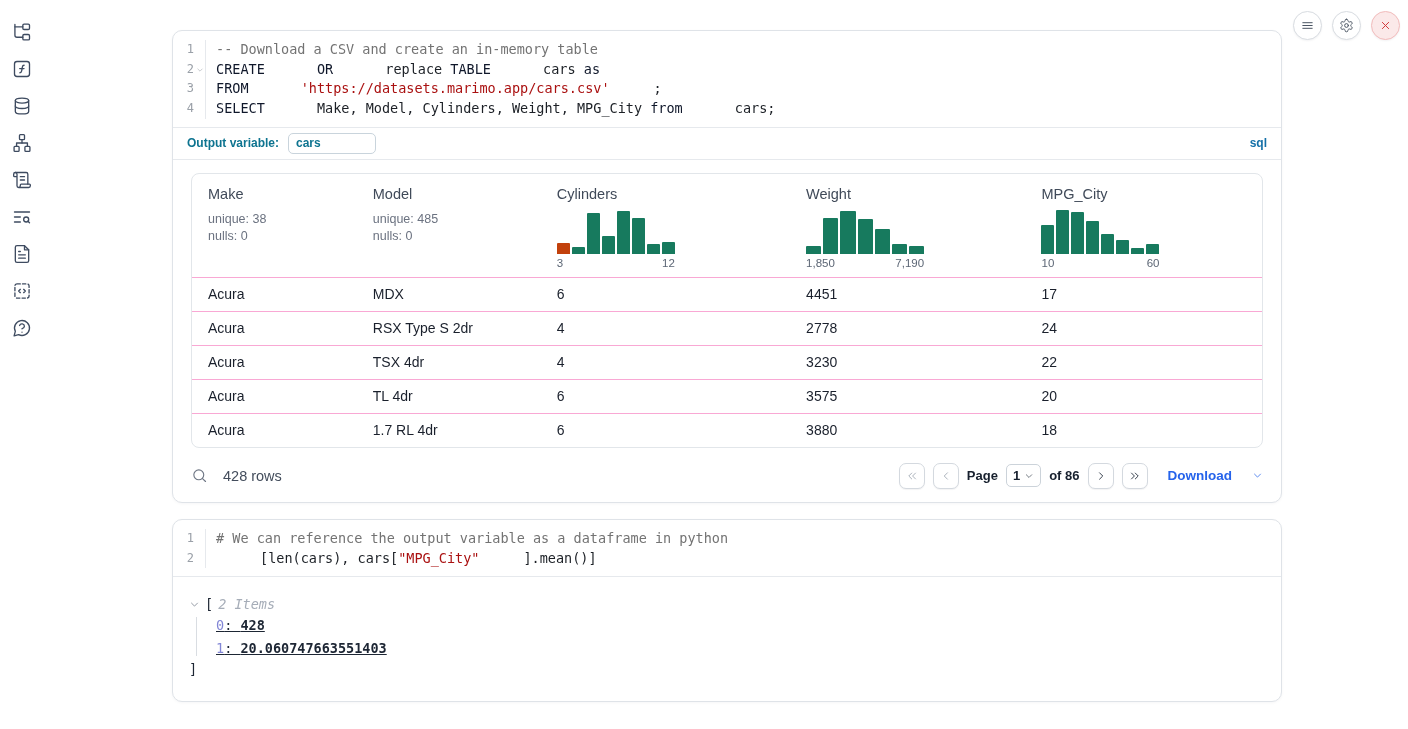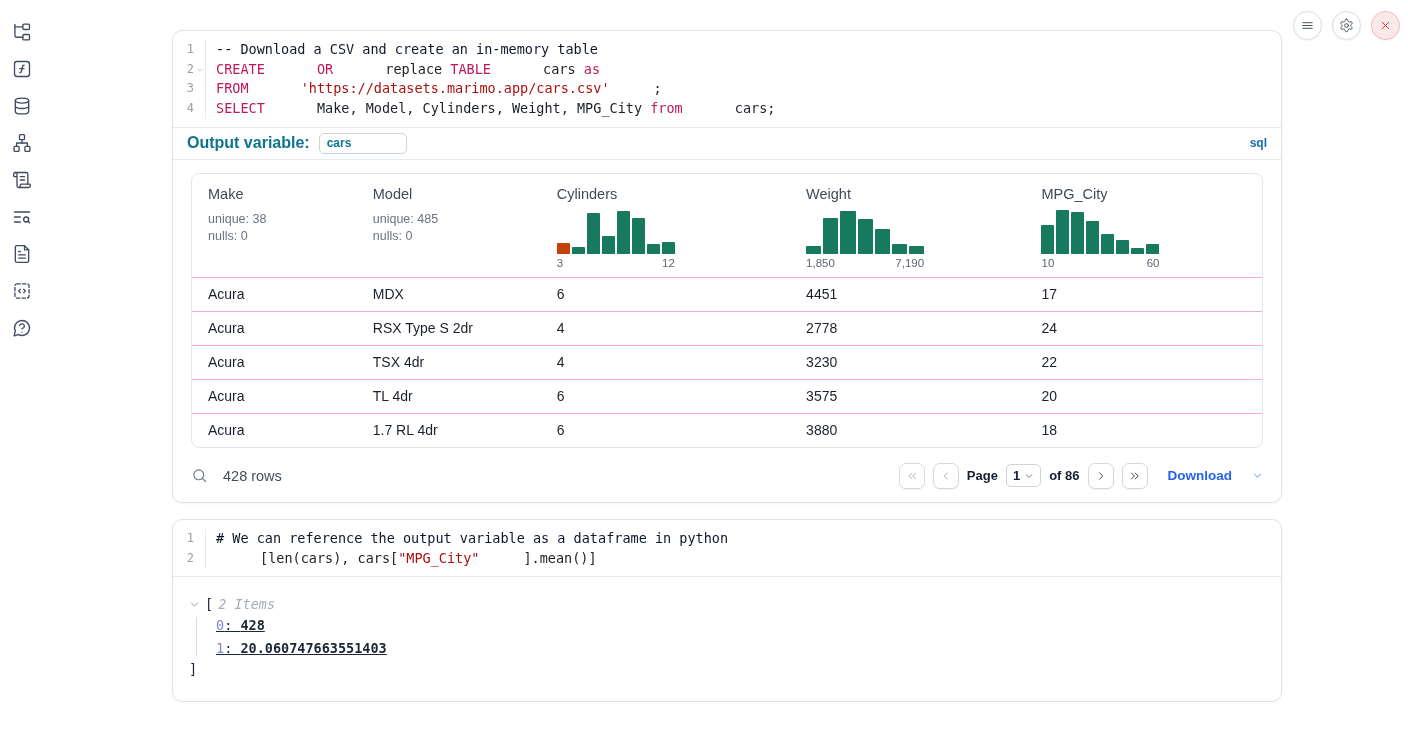--- a/index.html
+++ b/index.html
@@ -30,7 +30,7 @@
   .code-text{padding-left:10px;white-space:pre;color:#1c2026;}
   .tok-keyword{color:#be185d;}
   .tok-string{color:#aa1111;}
-  .tok-comment{color:#0f172a;margin-top:40px;}
+  .tok-comment{color:#737373;margin-top:40px;}
   .tok-plain{color:#1c2026;padding-left:44px;}
   
   .outvar-row{border-top:1px solid #e6e9ed;border-bottom:1px solid #e6e9ed;display:flex;align-items:center;padding:5px 14px;gap:9px;}

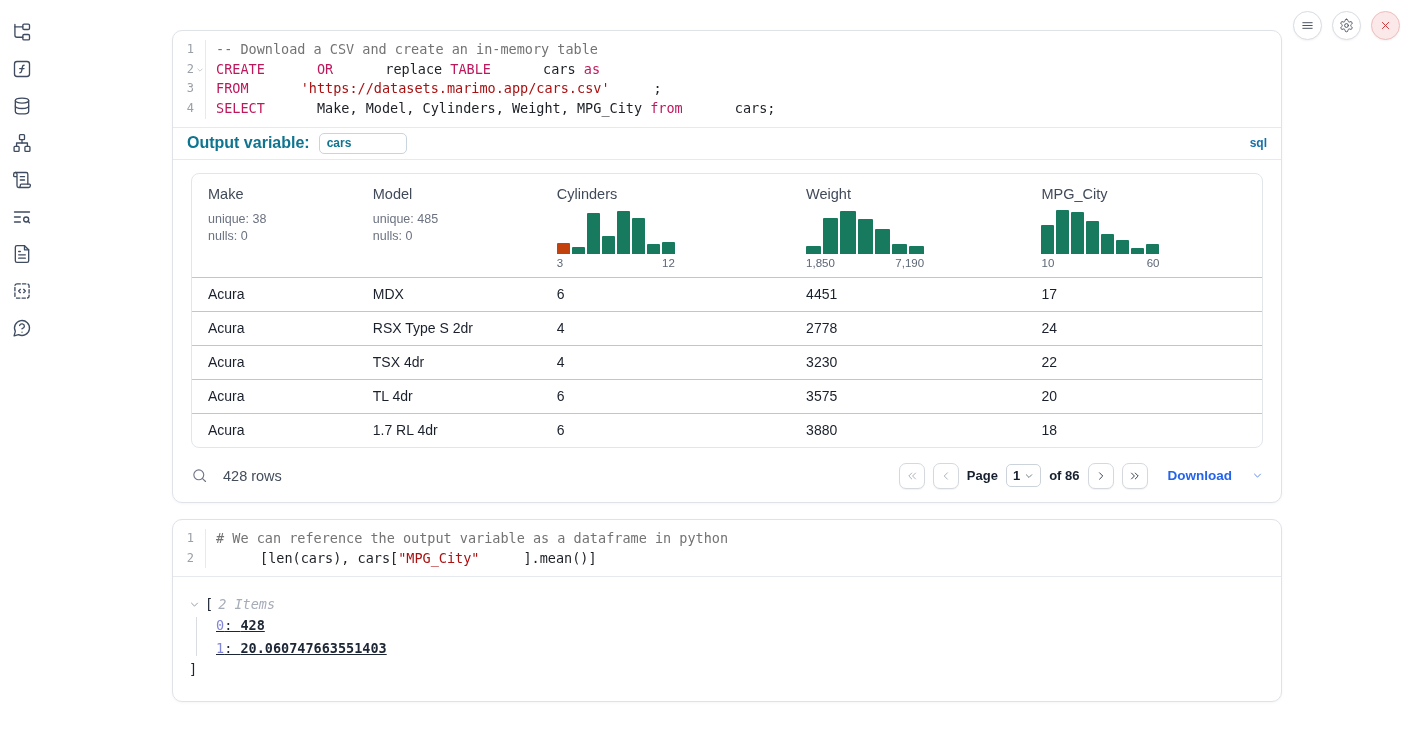--- a/index.html
+++ b/index.html
@@ -28,7 +28,7 @@
   .gutter .foldzone{width:11px;display:flex;align-items:center;justify-content:center;color:#9aa0a8;}
   .gutter .foldzone svg{width:8px;height:8px;}
   .code-text{padding-left:10px;white-space:pre;color:#1c2026;}
-  .tok-keyword{color:#be185d;}
+  .tok-keyword{color:#0f172a;}
   .tok-string{color:#aa1111;}
   .tok-comment{color:#737373;margin-top:40px;}
   .tok-plain{color:#1c2026;padding-left:44px;}

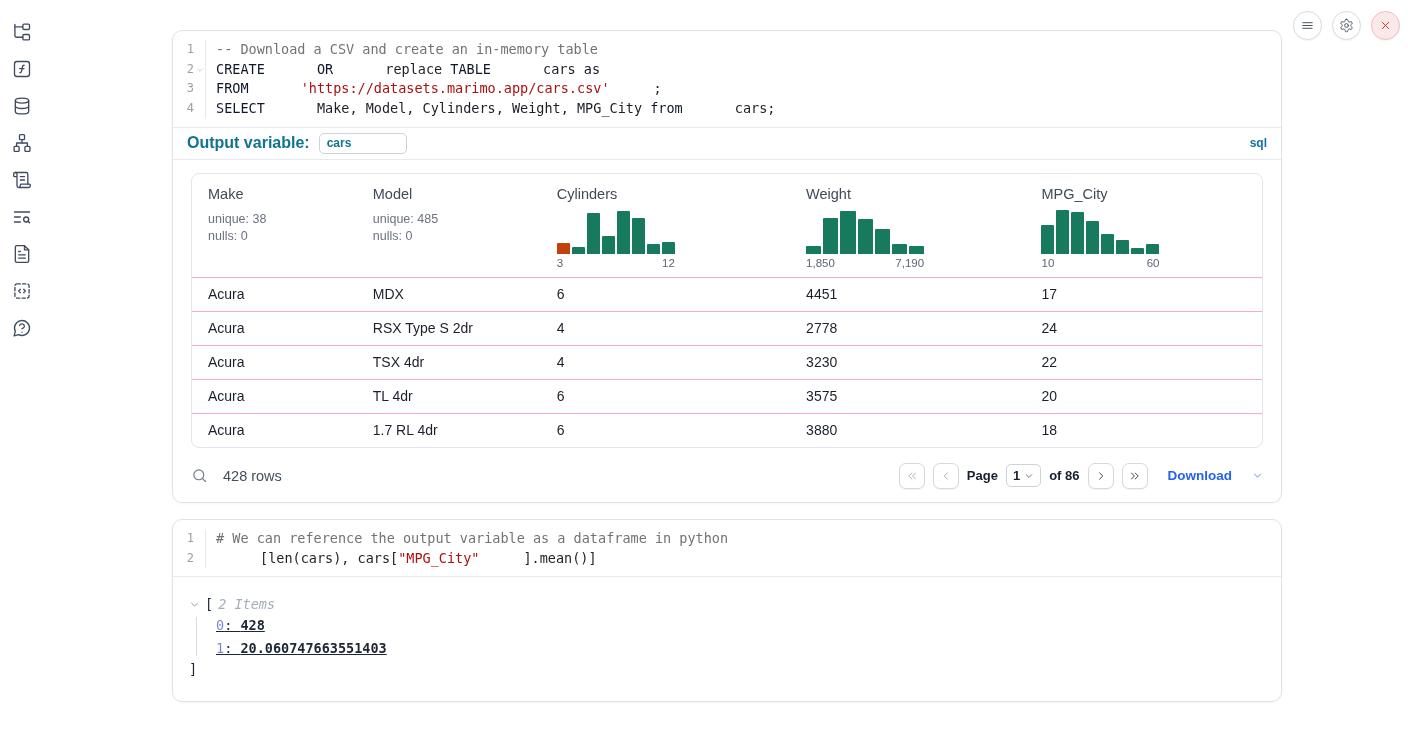--- a/index.html
+++ b/index.html
@@ -34,7 +34,7 @@
   .tok-plain{color:#1c2026;padding-left:44px;}
   
   .outvar-row{border-top:1px solid #e6e9ed;border-bottom:1px solid #e6e9ed;display:flex;align-items:center;padding:5px 14px;gap:9px;}
-  .outvar-label{color:#0e7490;font-weight:700;font-size:16px;}
+  .outvar-label{color:#0e7490;font-weight:700;font-size:12px;}
   .outvar-input{width:72px;height:19px;border:1px solid #c9d4dc;border-radius:5px;font-family:"Liberation Sans",sans-serif;font-size:12px;font-weight:700;color:#0e7490;padding:0 7px;outline:none;}
   .lang-badge{margin-left:auto;color:#1470a8;font-weight:700;font-size:12px;}
   

